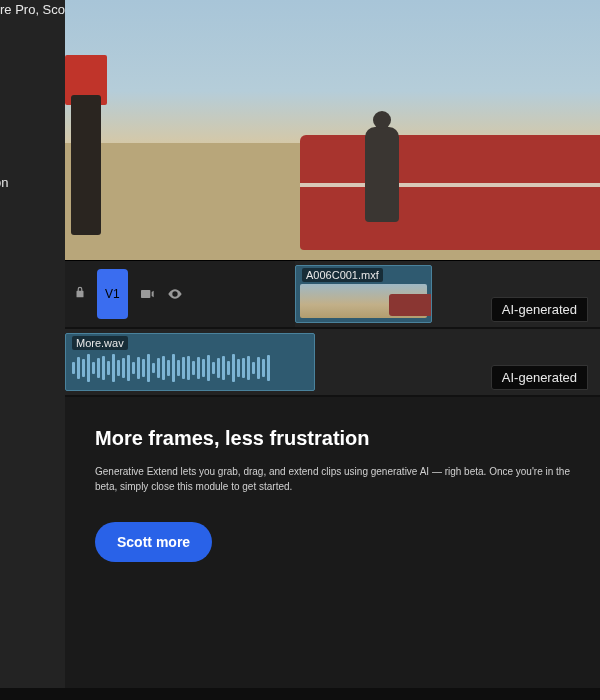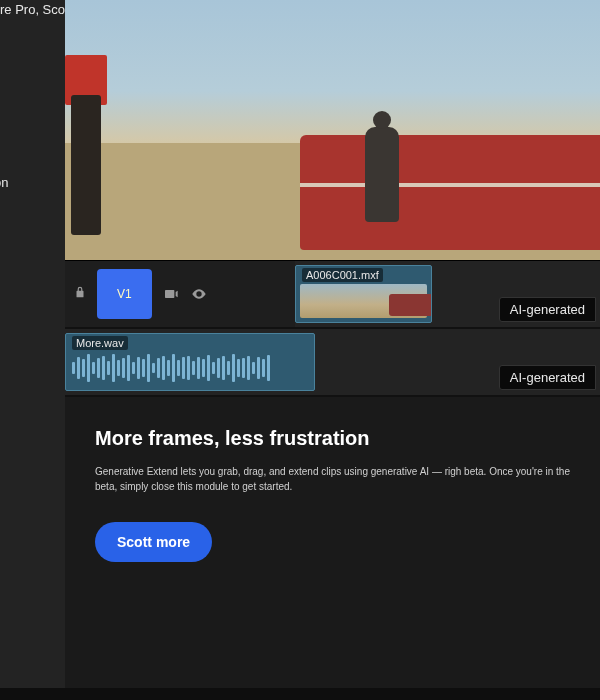--- a/index.html
+++ b/index.html
@@ -74,10 +74,10 @@
   .lock-icon svg { width:14px; height:14px; fill:#9a9a9a; }
   .track-id {
     background: #3a6df0;
-    color: #fef9c3;
+    color: #000000;
     font-size: 12px;
     font-weight: 500;
-    padding: 18px 20px;
+    padding: 18px 8px;
     border-radius: 4px;
     min-width: 30px;
     text-align: right;

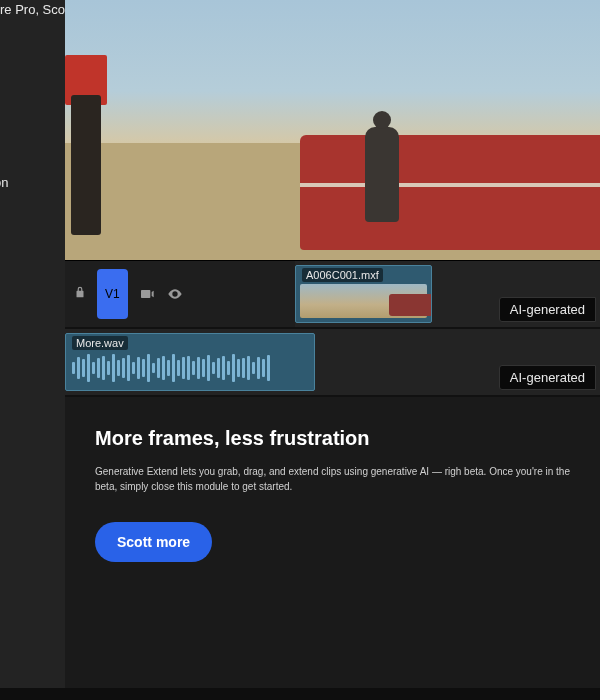--- a/index.html
+++ b/index.html
@@ -122,7 +122,7 @@
   .clip-aud .wave span{ width:3px; background:#7db4d4; border-radius:1px; }
   .ai-bar {
     position: absolute;
-    right: 4px;
+    right: 12px;
     background: #0a0a0a;
     border: 1px solid #333;
     border-radius: 3px 0 0 3px;

